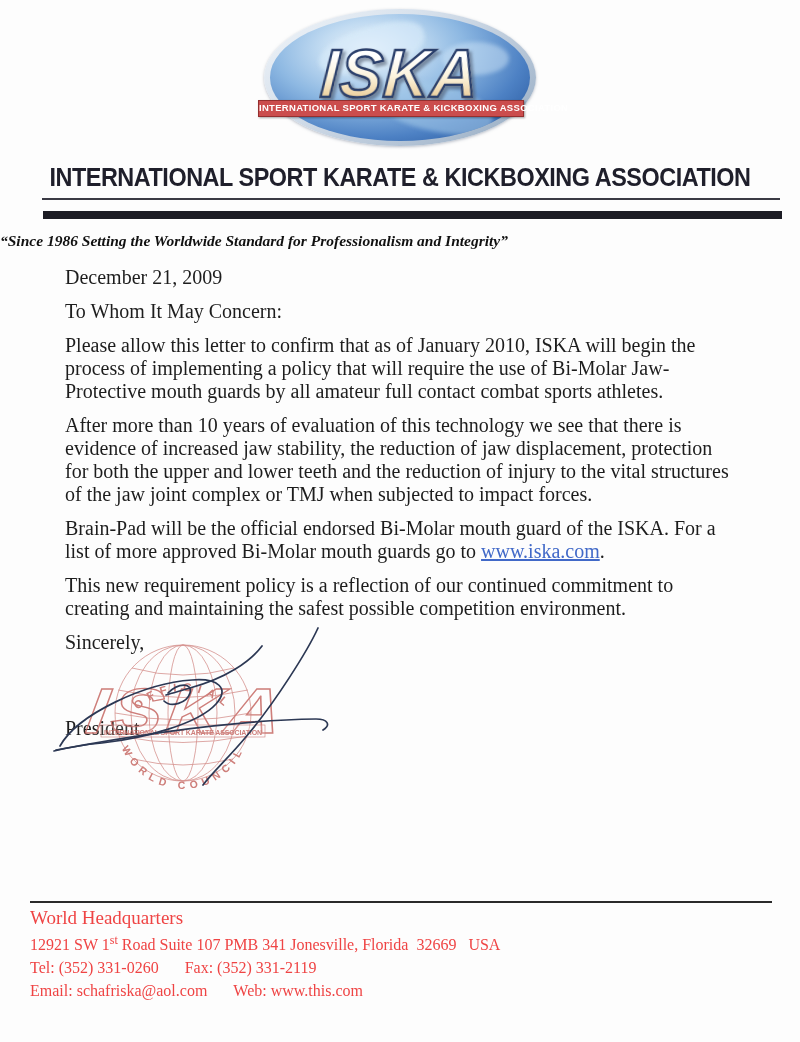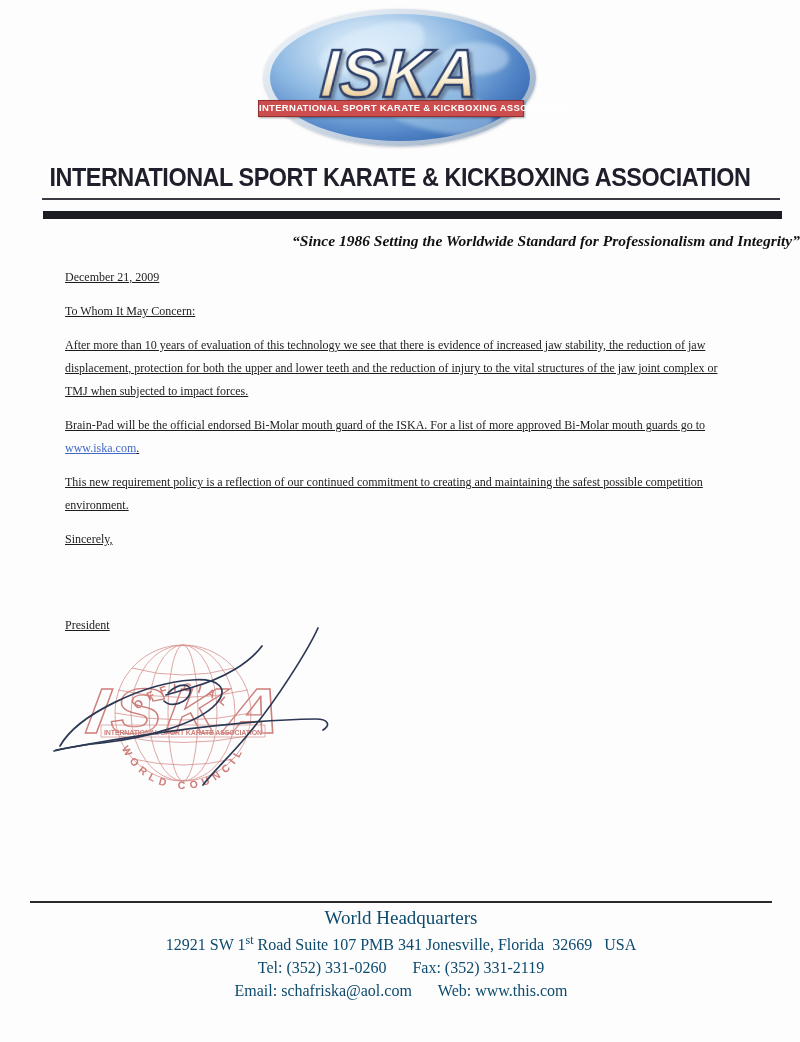--- a/index.html
+++ b/index.html
@@ -50,7 +50,7 @@
   .rule-thin{height:2px;background:#3a3a44;margin:5px 20px 0 42px;}
   .rule-thick{height:8px;background:#1c1c24;margin:11px 18px 0 43px;}
   .tagline{
-    margin:13px 0 0 0;text-align:right;
+    margin:13px 0 0 0;text-align:left;
     font-style:italic;font-weight:bold;font-size:15.5px;color:#111;
   }
   

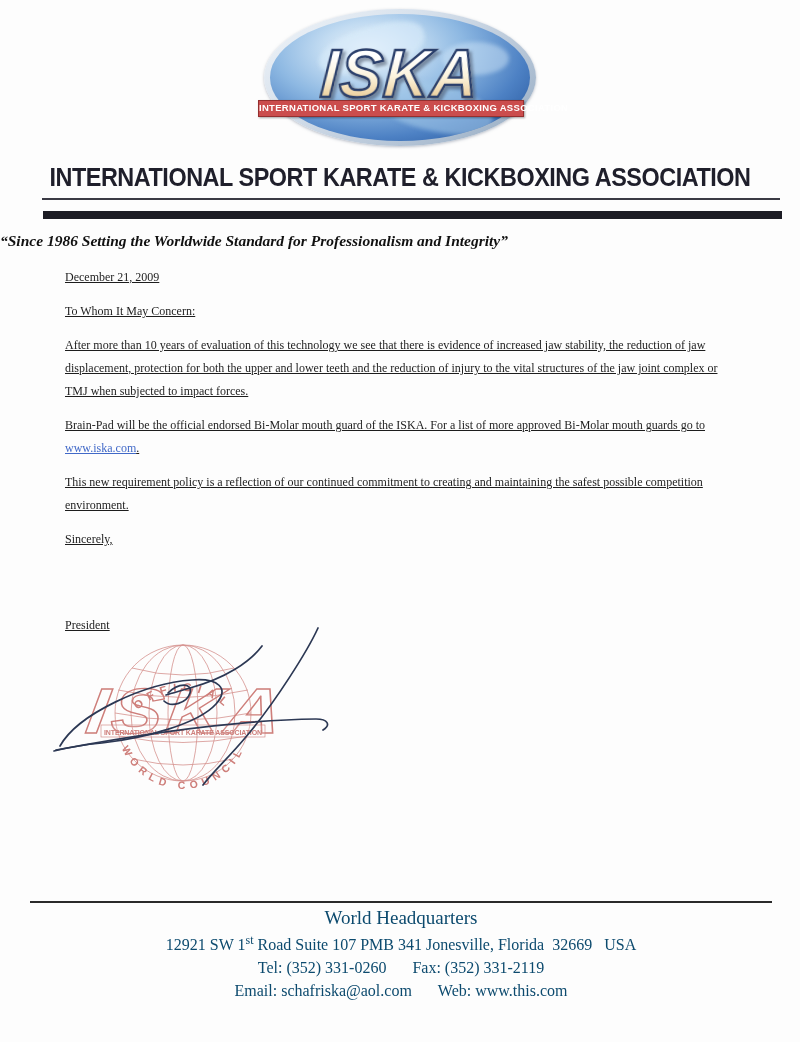--- a/index.html
+++ b/index.html
@@ -54,7 +54,7 @@
     font-style:italic;font-weight:bold;font-size:15.5px;color:#111;
   }
   
-  .letter{margin:16px 60px 1px 65px;font-size:12px;line-height:23px;text-decoration:underline;}
+  .letter{margin:16px 60px 1px 65px;font-size:20px;line-height:23px;}
   .letter p{margin:0 0 11px 0;}
   .letter a{color:#4169c8;text-decoration:underline;}
   .sig-space{height:52px;}

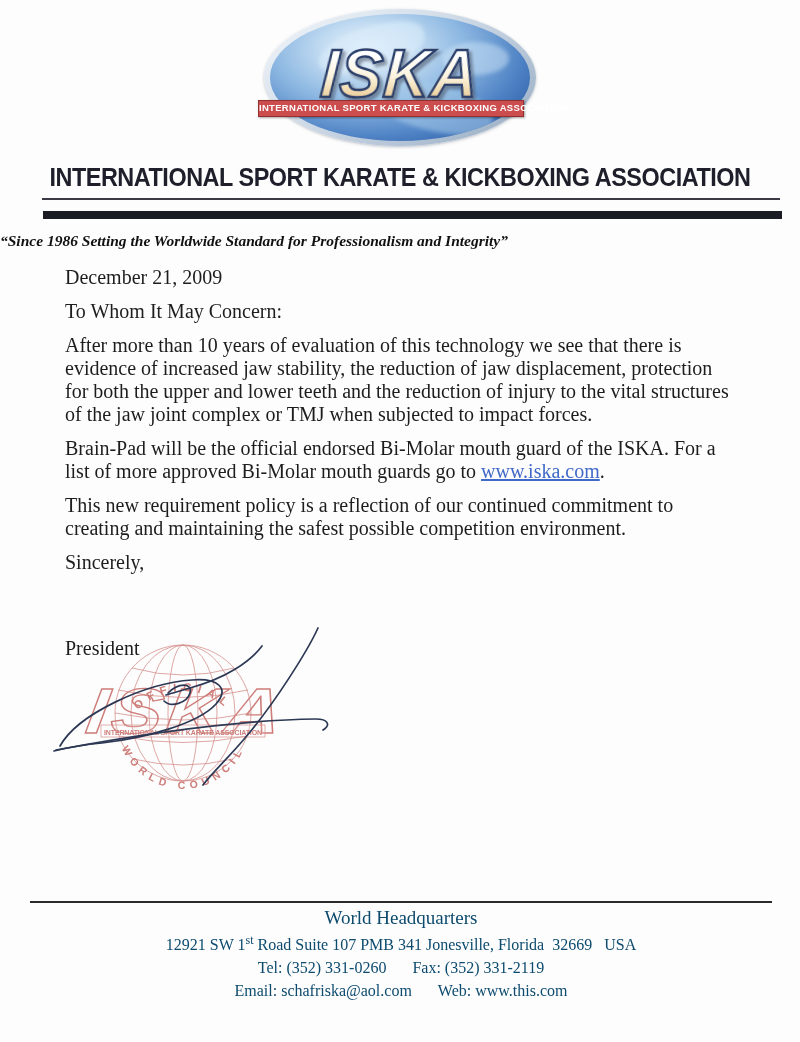--- a/index.html
+++ b/index.html
@@ -97,6 +97,7 @@
   <div class="letter">
     <p>December 21, 2009</p>
     <p>To Whom It May Concern:</p>
+    <p>Please allow this letter to confirm that as of January 2010, ISKA will begin the process of implementing a policy that will require the use of Bi-Molar Jaw-Protective mouth guards by all amateur full contact combat sports athletes.</p>
     <p>After more than 10 years of evaluation of this technology we see that there is evidence of increased jaw stability, the reduction of jaw displacement, protection for both the upper and lower teeth and the reduction of injury to the vital structures of the jaw joint complex or TMJ when subjected to impact forces.</p>
     <p><span>Brain-Pad will be the official endorsed Bi-Molar mouth guard of the ISKA. For a list of more approved Bi-Molar mouth guards go to </span><a href="#">www.iska.com</a><span>.</span></p>
     <p>This new requirement policy is a reflection of our continued commitment to creating and maintaining the safest possible competition environment.</p>

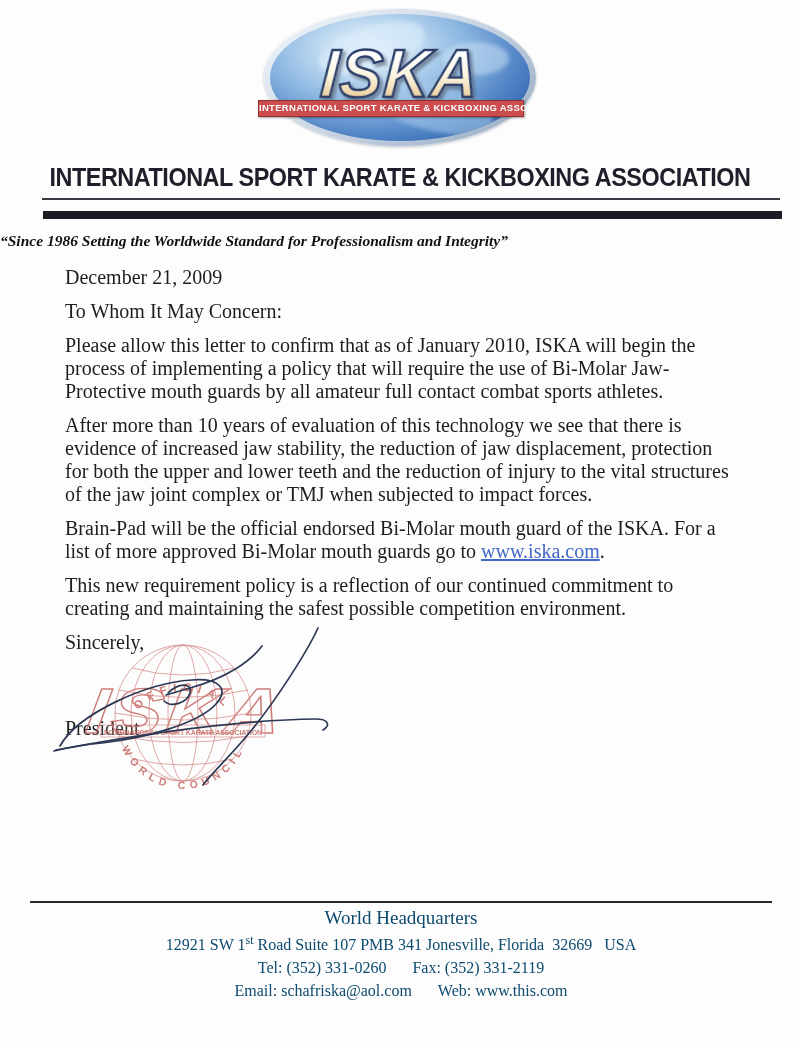--- a/index.html
+++ b/index.html
@@ -65,7 +65,7 @@
   
   .footer{
     position:absolute;left:30px;right:28px;top:901px;
-    border-top:2px solid #2a2a2a;text-align:center;color:#0c4a6e;
+    border-top:2px solid #2a2a2a;color:#ef4444;
   }
   .footer .f1{font-size:19px;line-height:23px;margin-top:3px;}
   .footer .fline{font-size:16px;line-height:23px;white-space:pre-wrap;}

